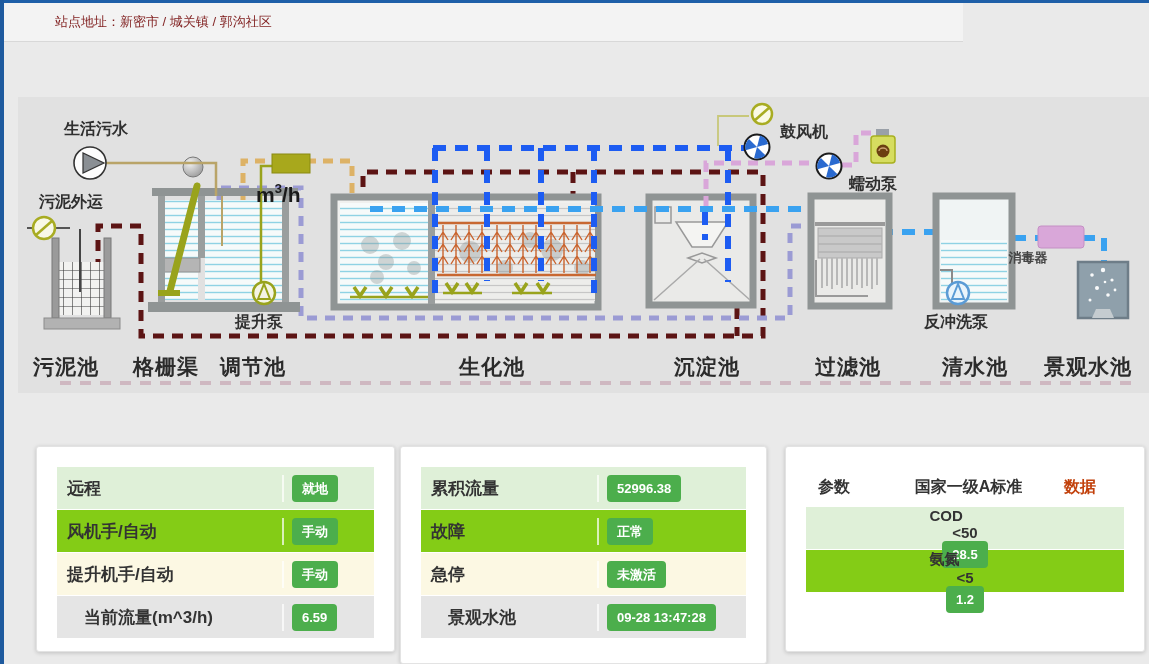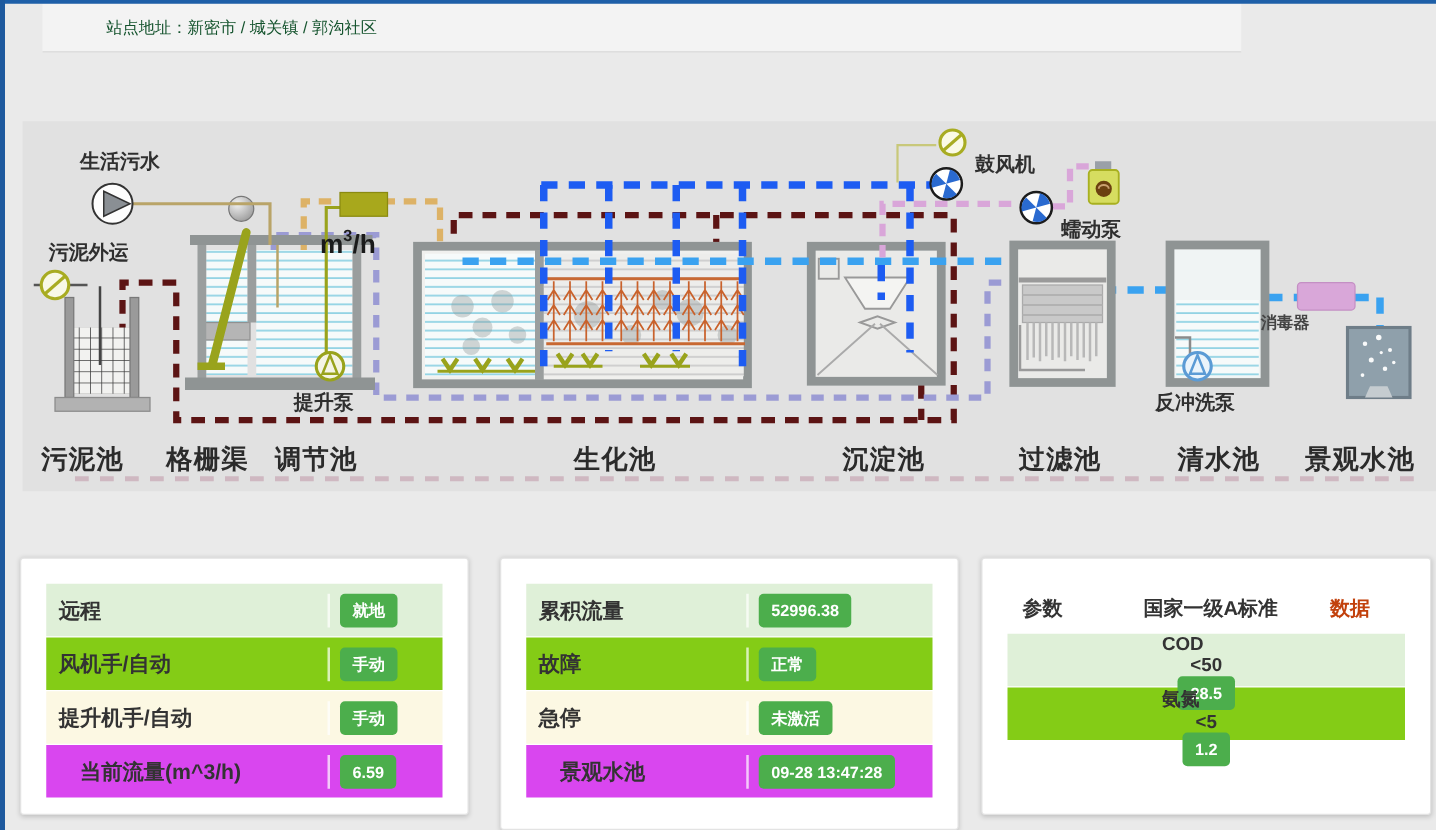--- a/index.html
+++ b/index.html
@@ -15,7 +15,7 @@
     position:absolute; left:4px; top:3px; width:959px; height:39px;
     background:#f3f3f3; border-bottom:1px solid #d8d8d8;
     display:flex; align-items:center; padding-left:51px;
-    font-size:13px; color:#14532d;margin-left:30px;
+    font-size:13px; color:#7f1d1d;
   }
   .diagram-band {
     position:absolute; left:18px; top:97px; width:1131px; height:296px;

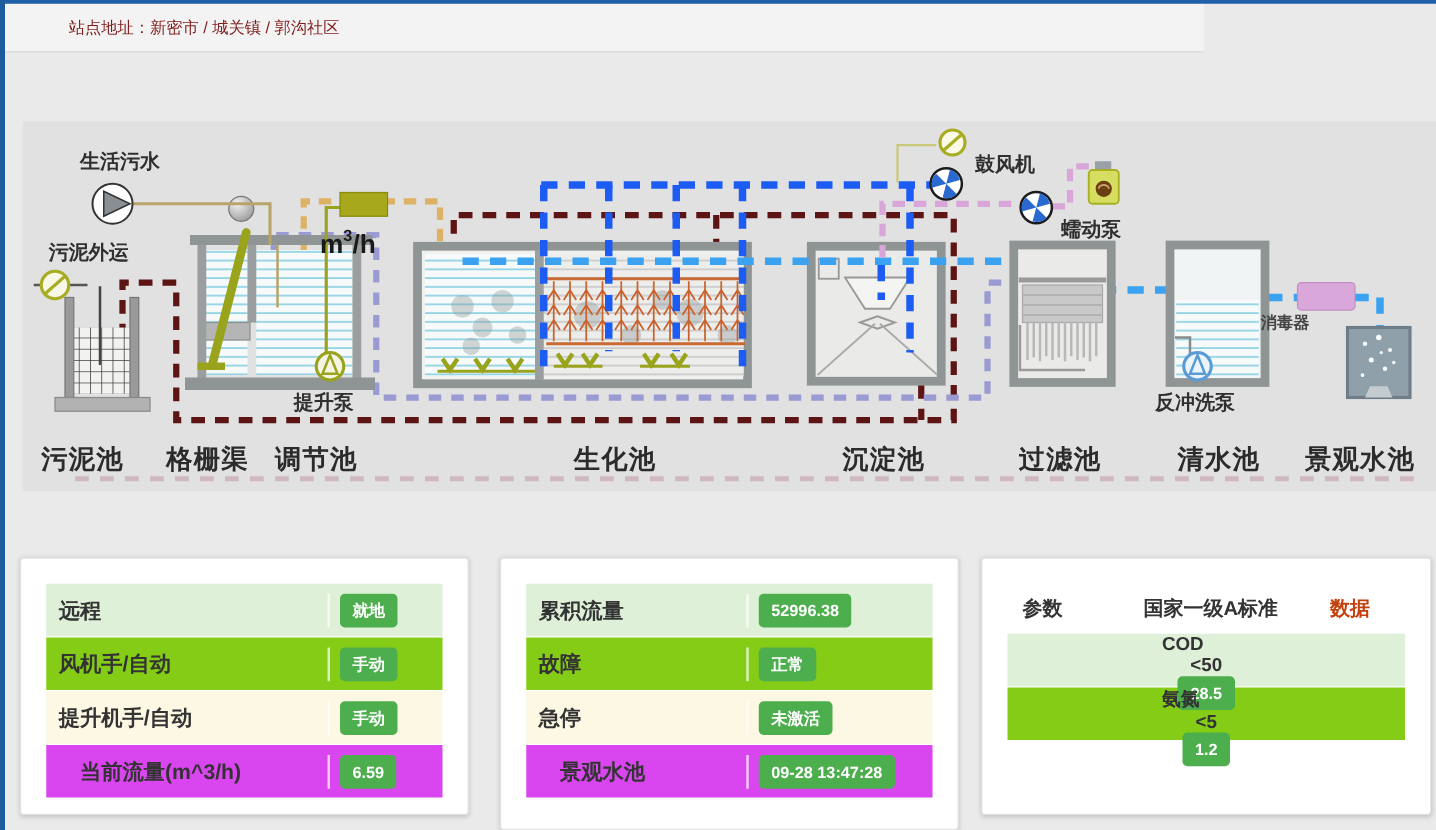--- a/index.html
+++ b/index.html
@@ -34,7 +34,7 @@
     box-shadow:0 1px 4px rgba(0,0,0,0.18);
     padding:20px;
   }
-  .card-control { left:16px;  width:359px; }
+  .card-control { left:36px;  width:359px; }
   .card-status  { left:400px; width:367px; height:218px; }
   .card-quality { left:785px; width:360px; }
   .stat-row {

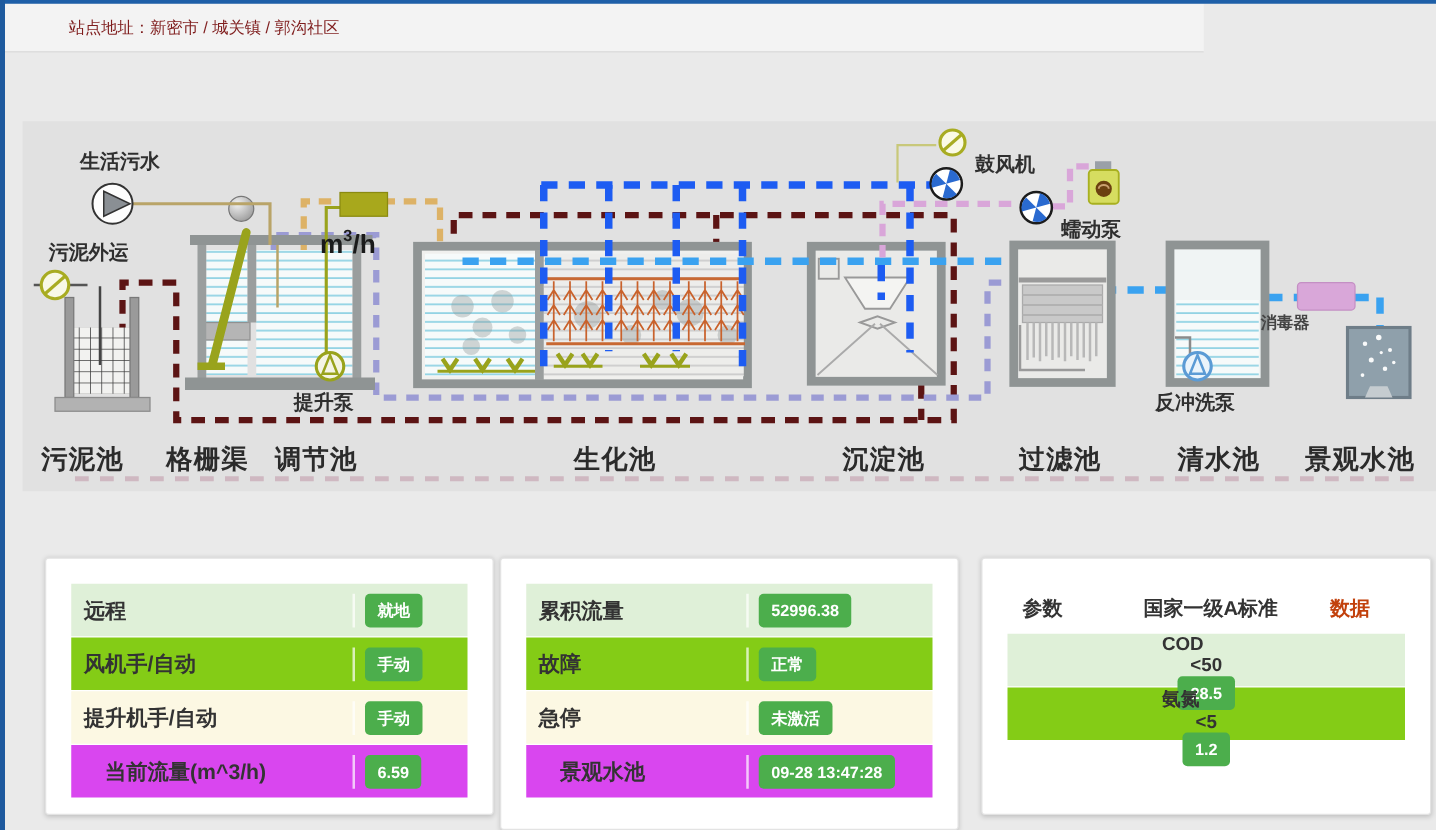--- a/index.html
+++ b/index.html
@@ -50,7 +50,7 @@
   .tone-success { background:#dff0d8; }
   .tone-info    { background:#84cc16; }
   .tone-warning { background:#fcf8e3;gap:48px; }
-  .tone-danger  { background:#d946ef;padding-left:27px; }
+  .tone-danger  { background:#e5e5e5;padding-left:27px; }
   .badge {
     display:inline-block; background:#4cae4c; color:#fff;
     font-size:13px; font-weight:bold; line-height:1;

